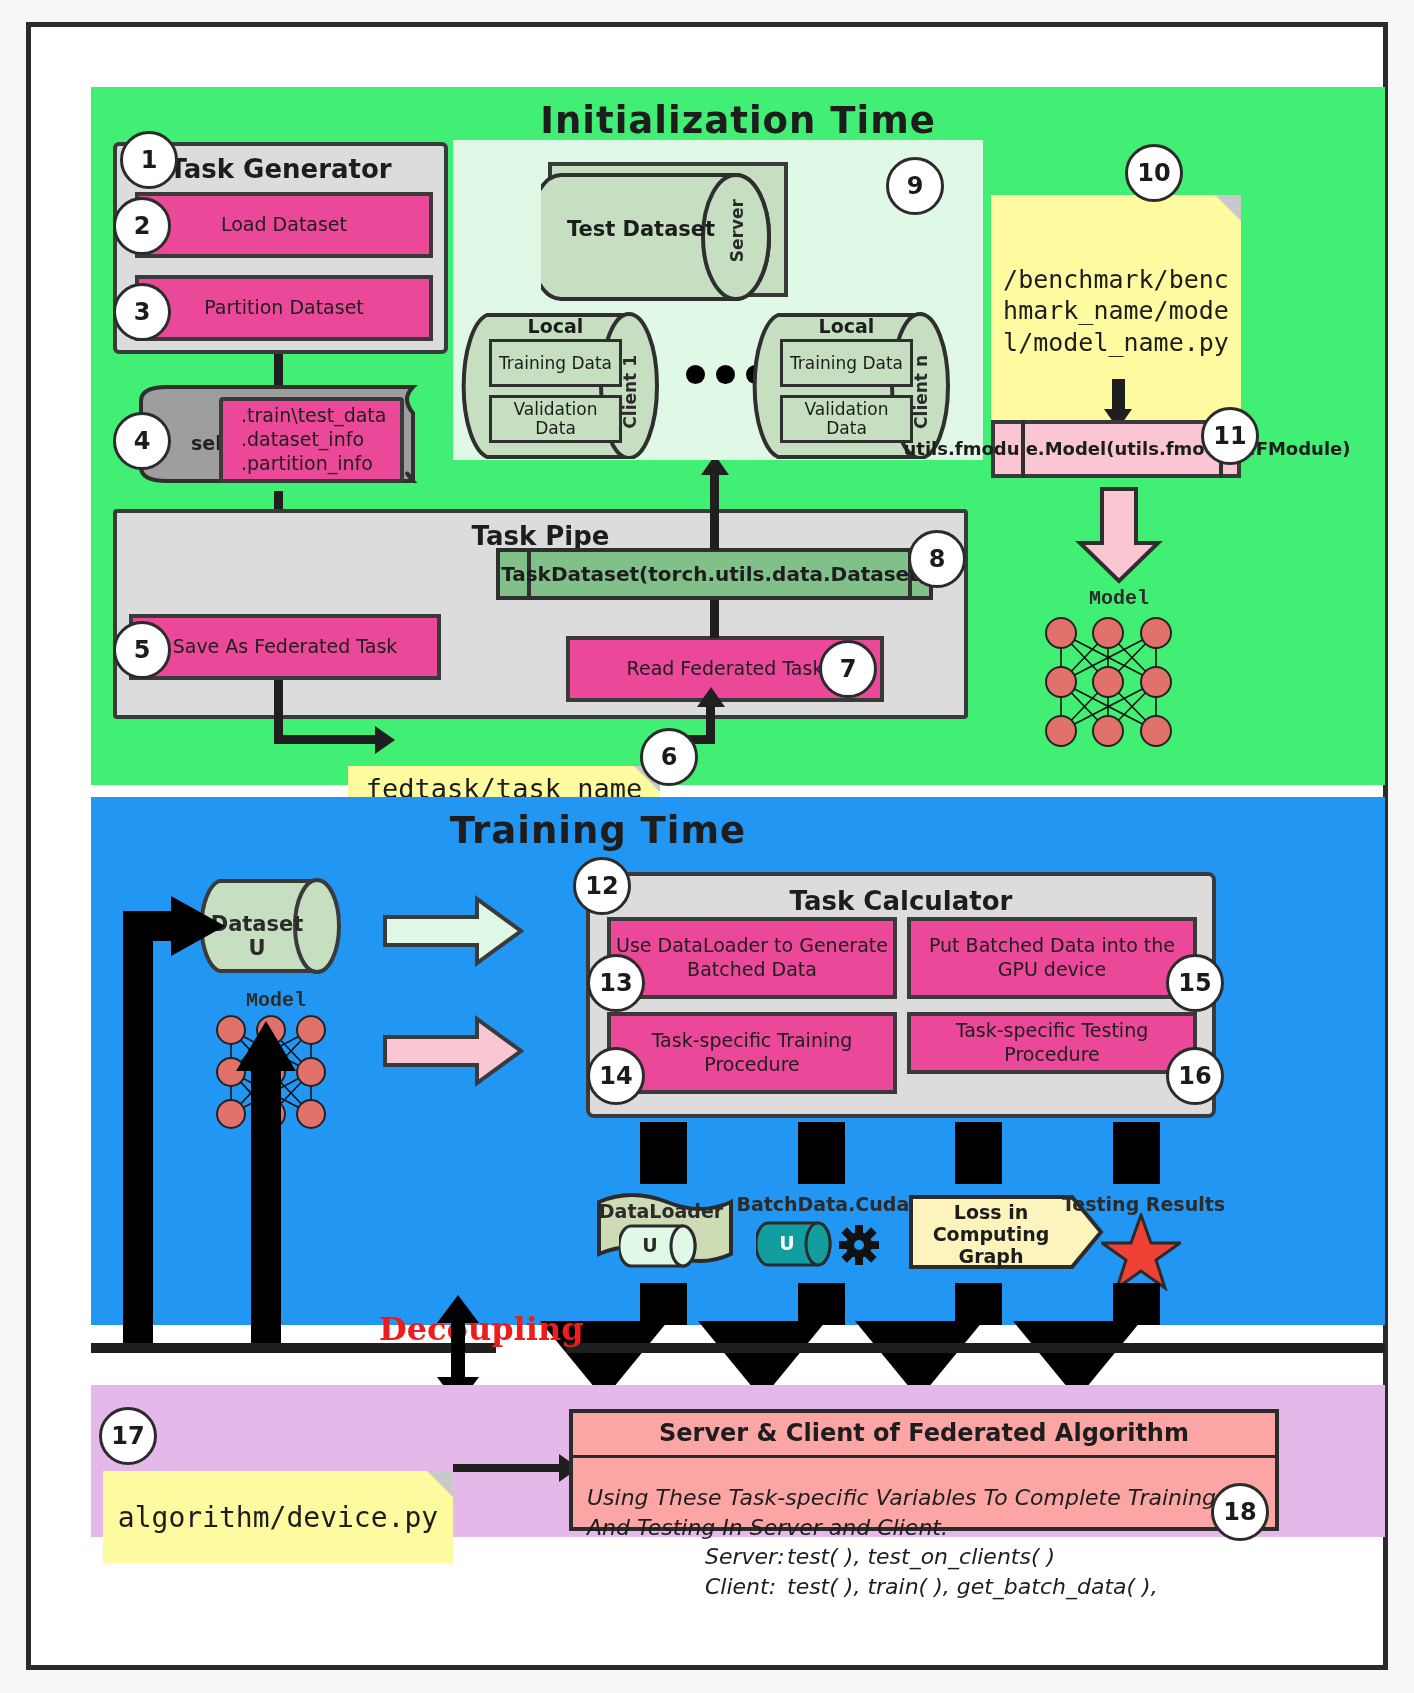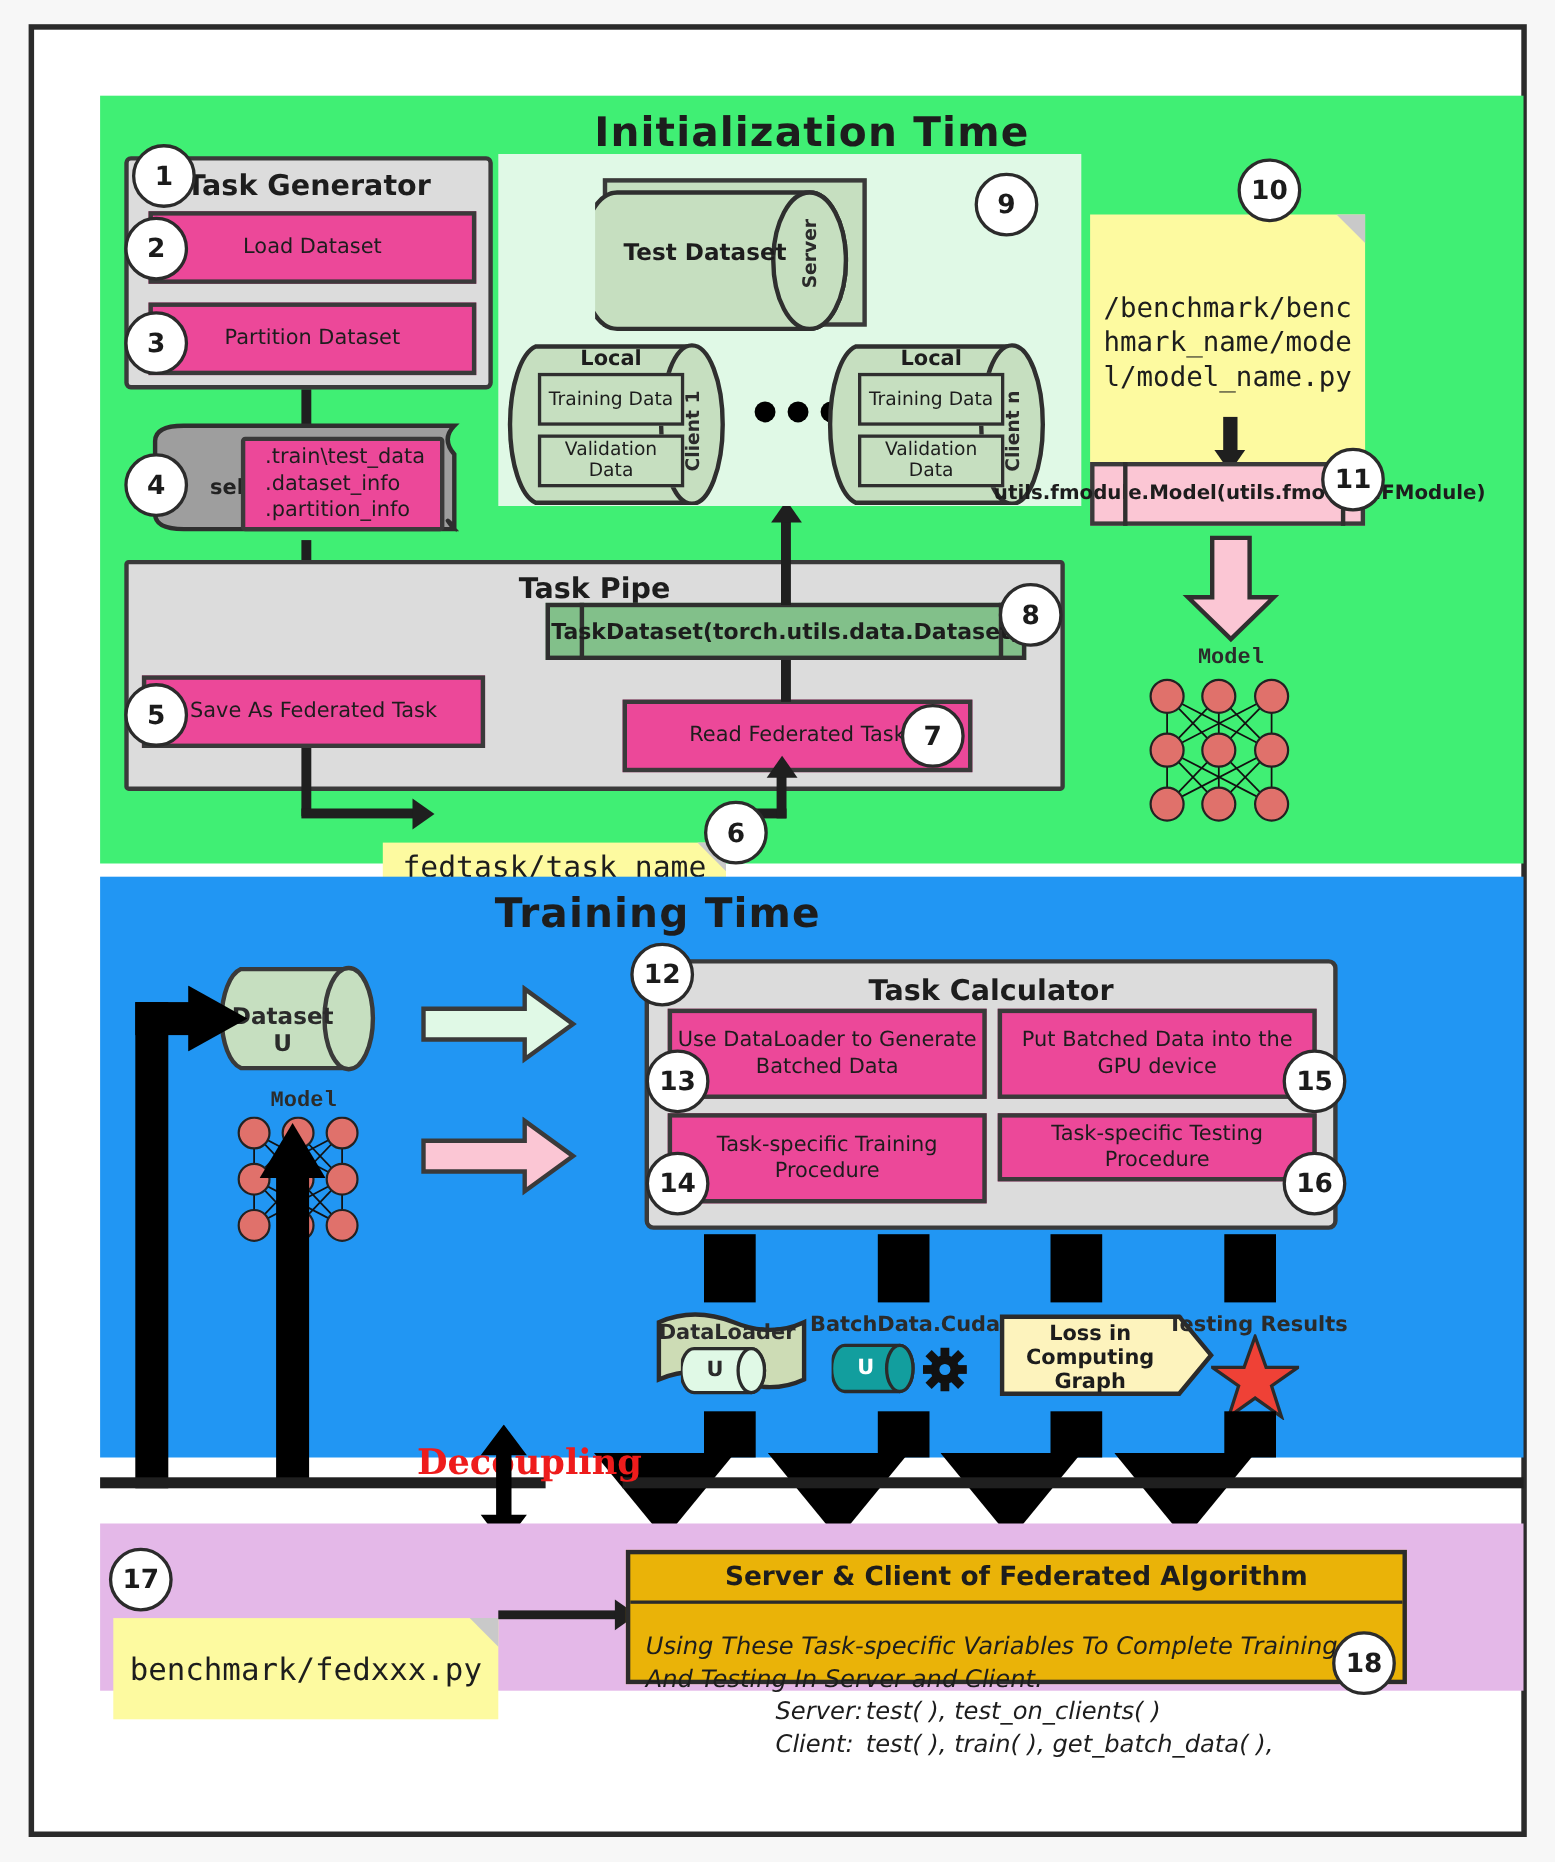--- a/index.html
+++ b/index.html
@@ -55,7 +55,7 @@
   .decoupling{position:absolute;color:#ee1c1c;font-weight:bold;font-size:32px;
               font-family:"DejaVu Serif",serif;}
 
-  .algo-panel{position:absolute;box-sizing:border-box;border:4px solid #2b2b2b;background:#eab308;}
+  .algo-panel{position:absolute;box-sizing:border-box;border:4px solid #2b2b2b;background:#fca5a5;}
   .algo-title{text-align:center;font-weight:bold;font-size:24px;padding:6px 0 8px;color:#1d1d1d;border-bottom:3px solid #2b2b2b;}
   .algo-body{font-style:italic;font-size:22px;color:#1d1d1d;padding:25px 14px;line-height:1.35;}
   .algo-row{display:flex;}

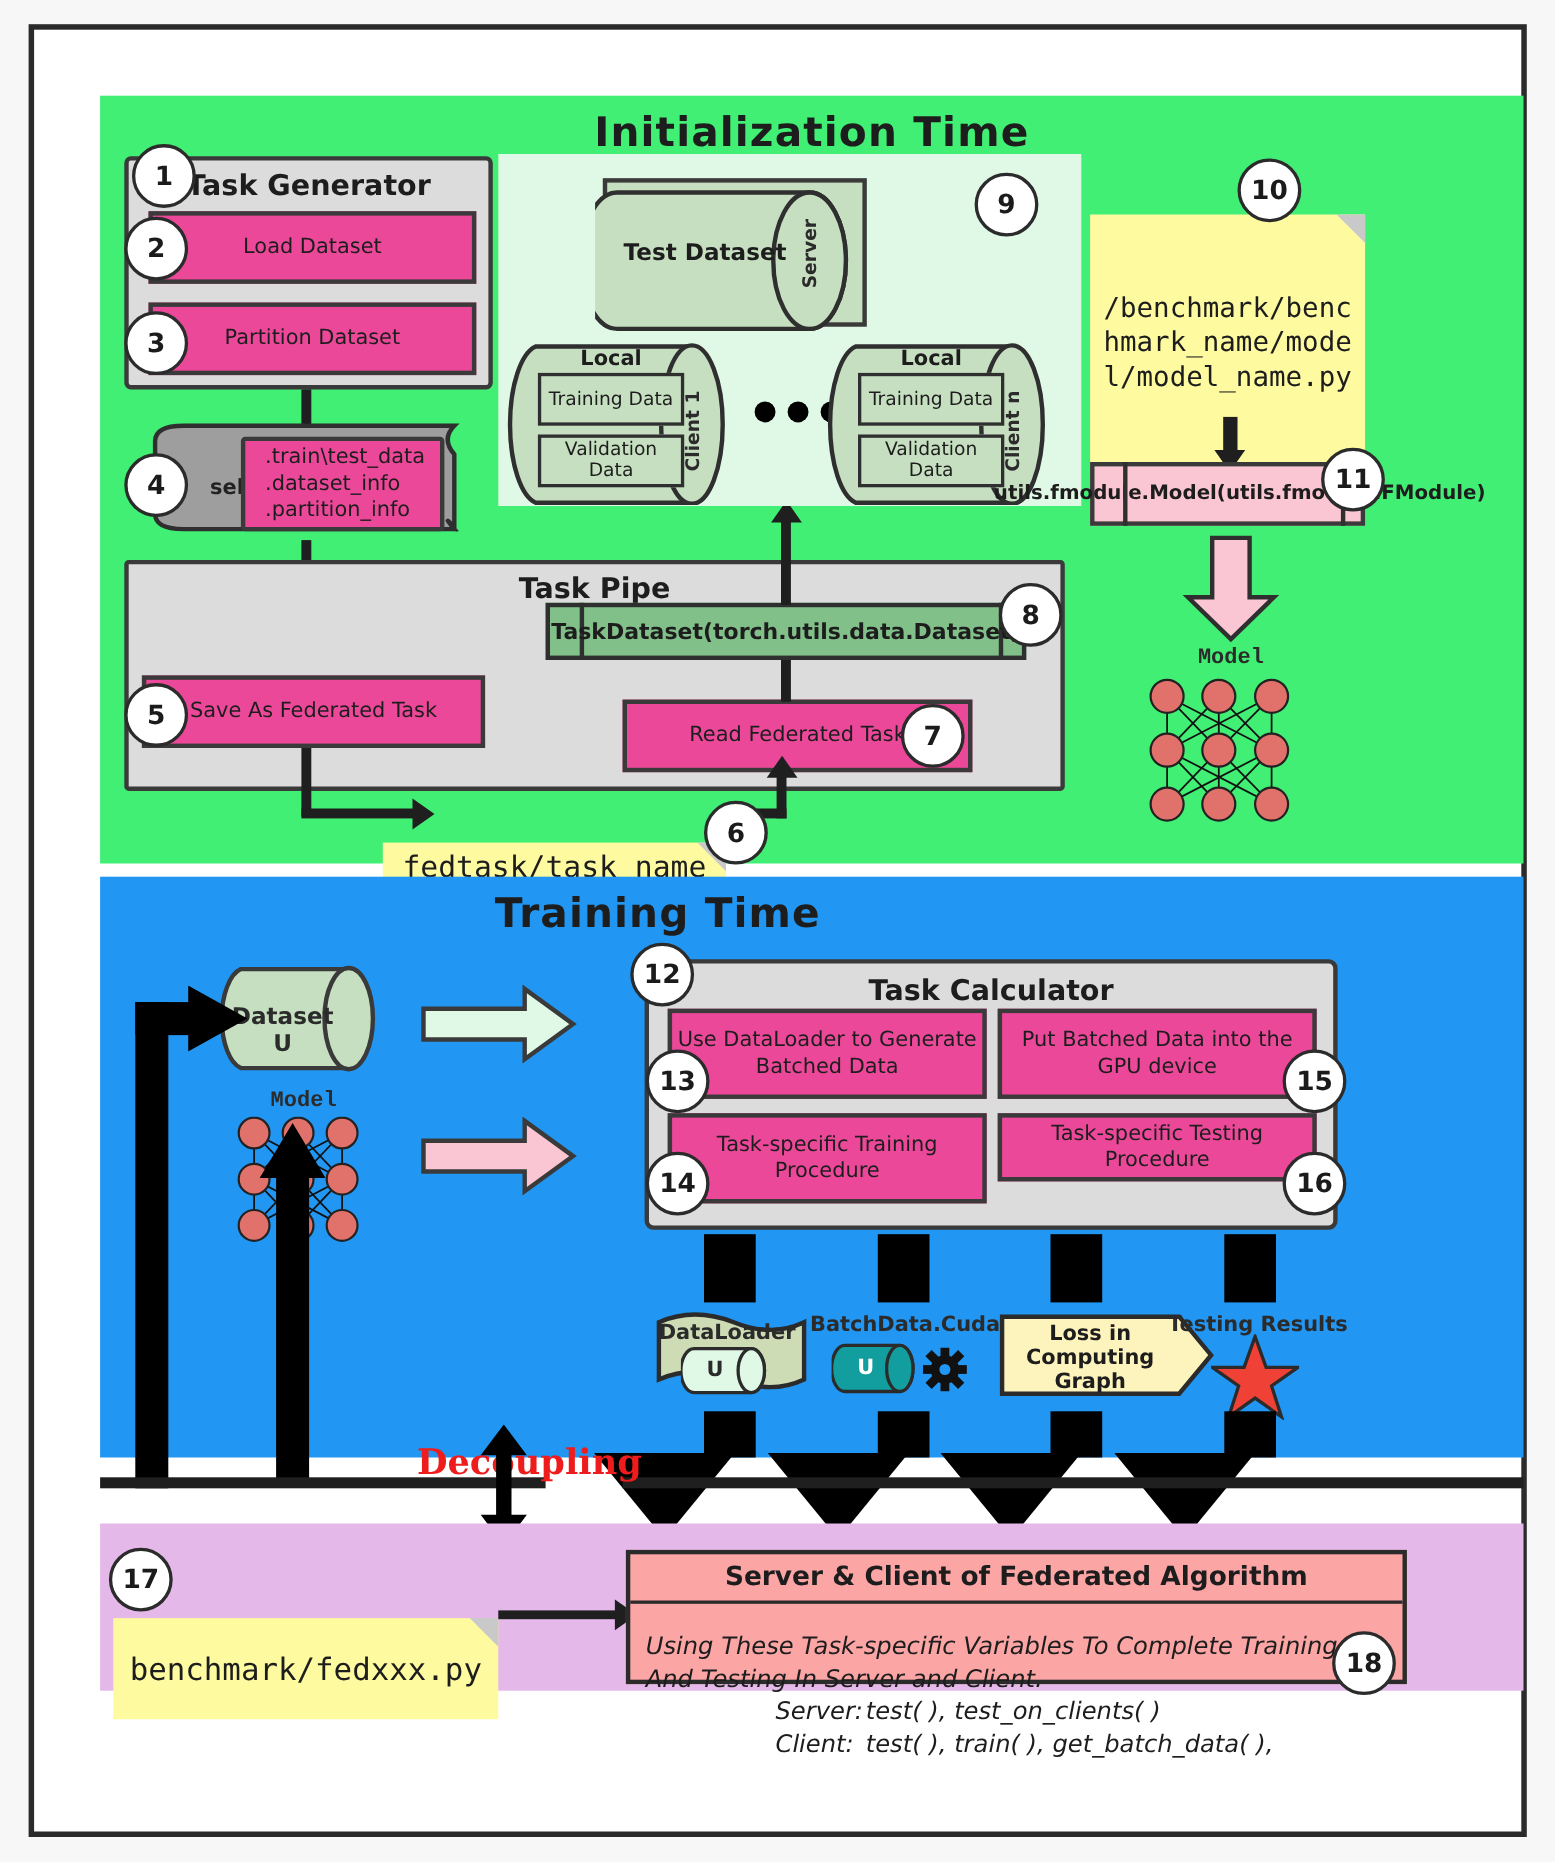--- a/index.html
+++ b/index.html
@@ -385,7 +385,7 @@
 
   <div class="sec-algo">
     <div class="note" style="left:12px;top:38px;width:350px;height:92px;font-size:28px;">
-      <span>benchmark/fedxxx.py</span>
+      <span>algorithm/device.py</span>
       <span class="fold"></span>
     </div>
     <div class="bub" style="left:8px;top:22px;">17</div>

